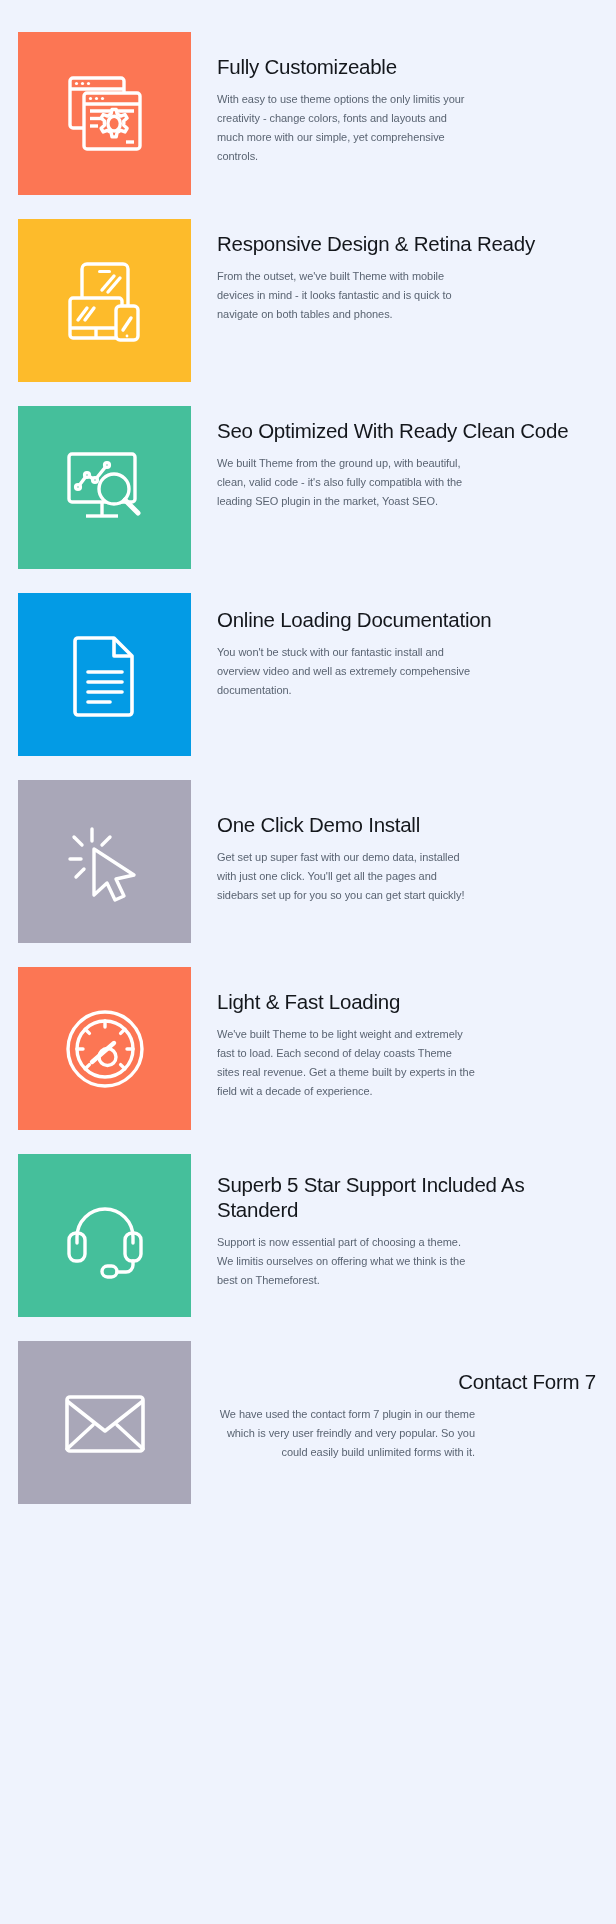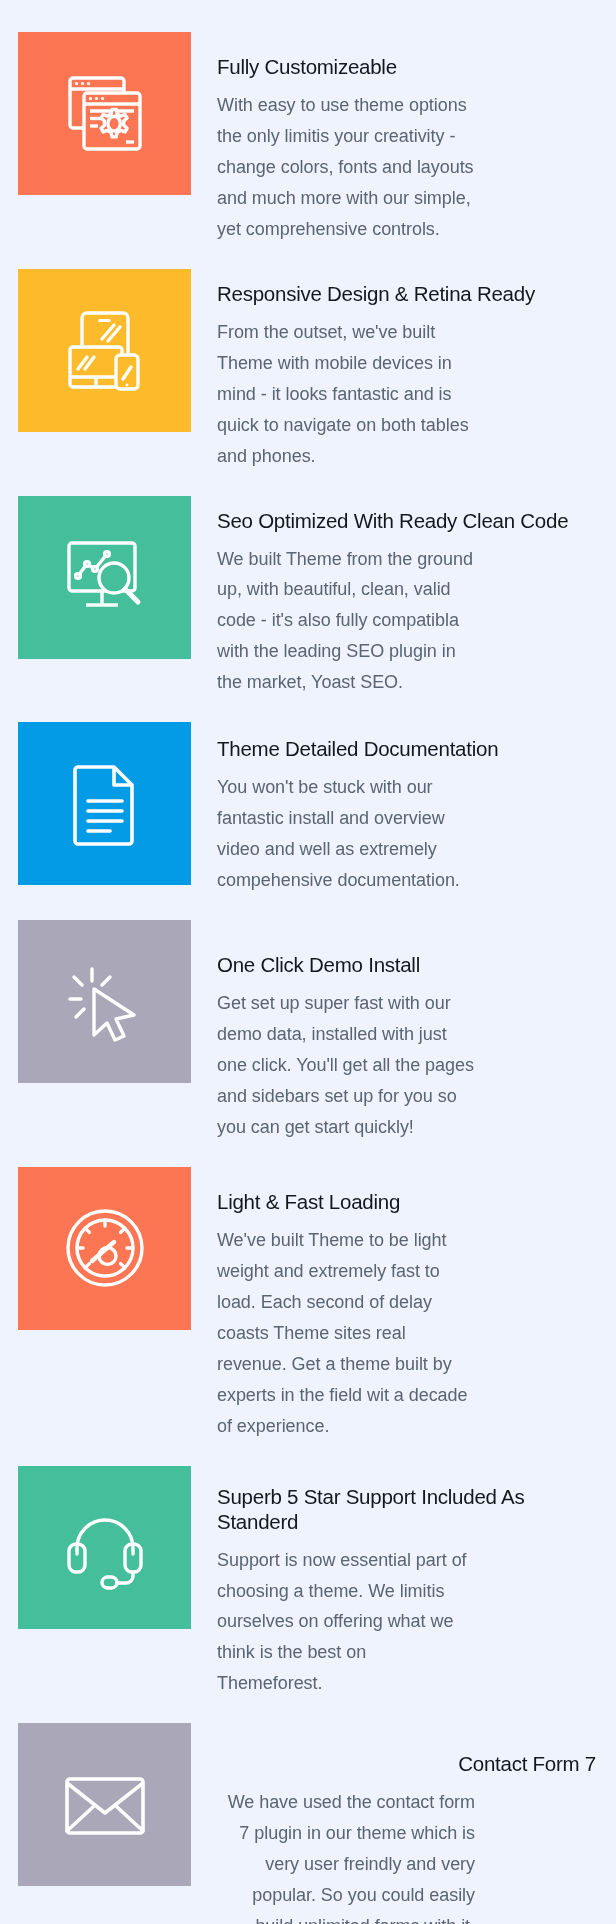--- a/index.html
+++ b/index.html
@@ -47,7 +47,7 @@
     margin-bottom: 11px;
   }
   .feature-desc {
-    font-size: 18px;
+    font-size: 11px;
     color: #5a6472;
     line-height: 1.72;
     letter-spacing: -0.05px;

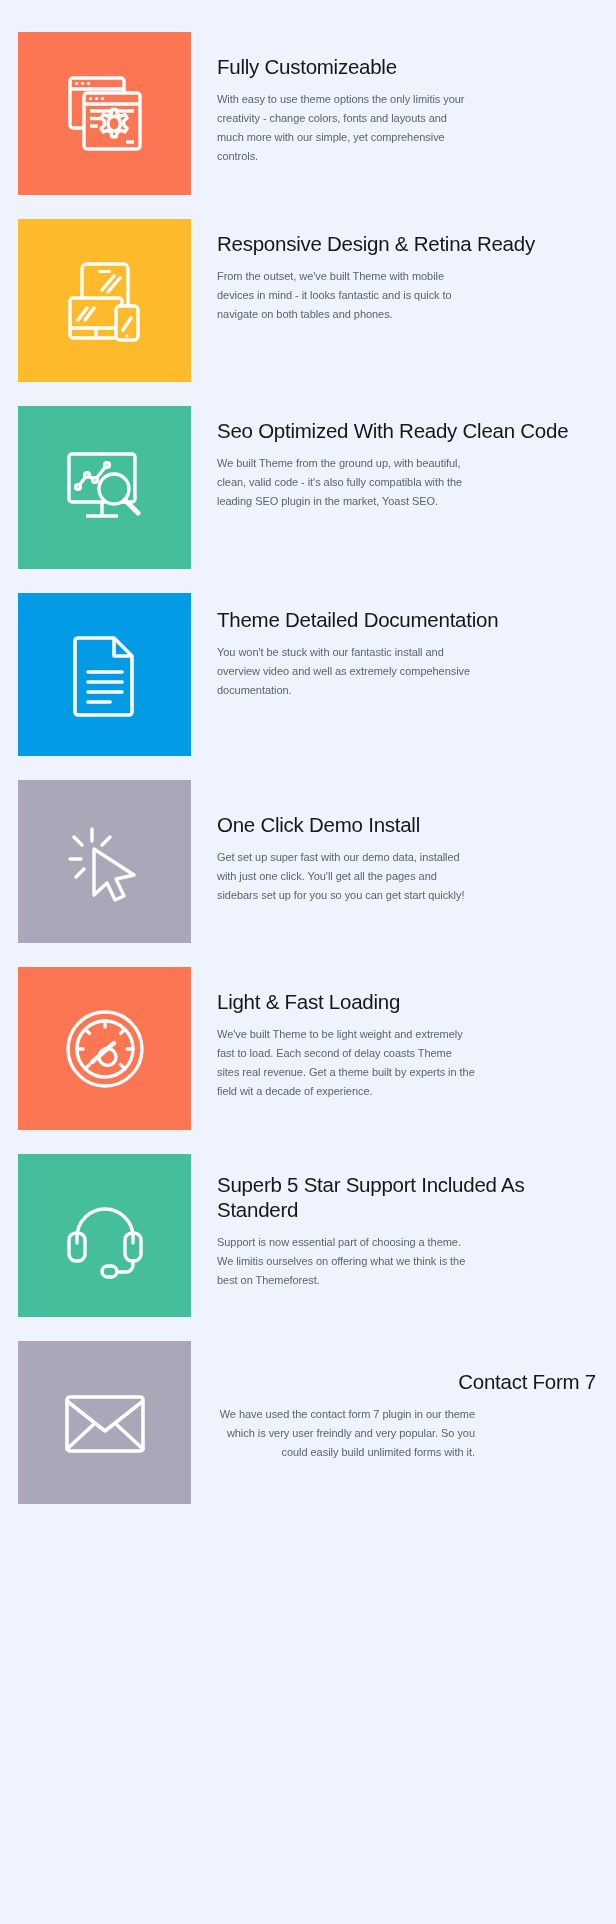--- a/index.html
+++ b/index.html
@@ -167,7 +167,7 @@
       </span>
     </div>
     <div class="feature-text">
-      <div class="feature-title">Theme Detailed Documentation</div>
+      <div class="feature-title">Online Loading Documentation</div>
       <div class="feature-desc">You won't be stuck with our fantastic install and overview video and well as extremely compehensive documentation.</div>
     </div>
   </div>

